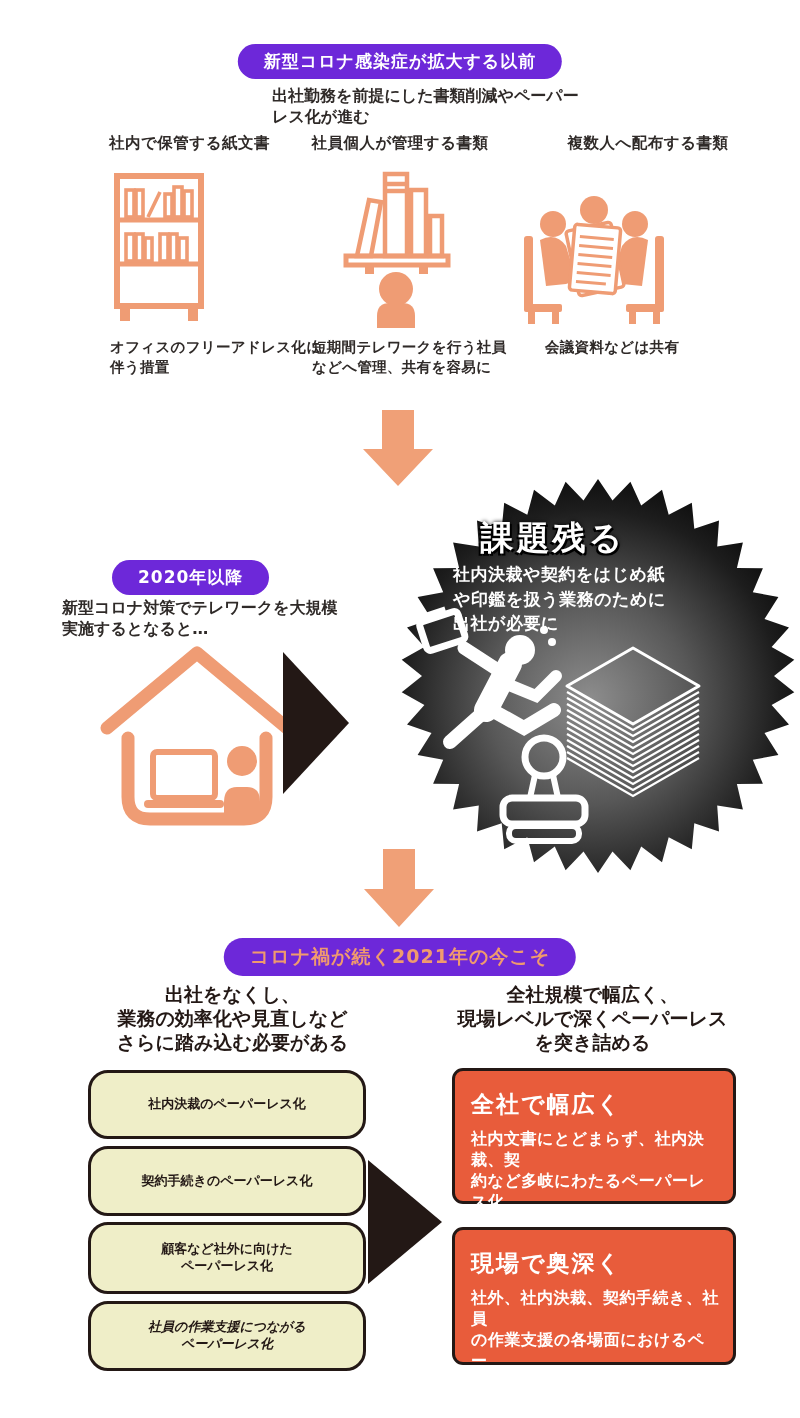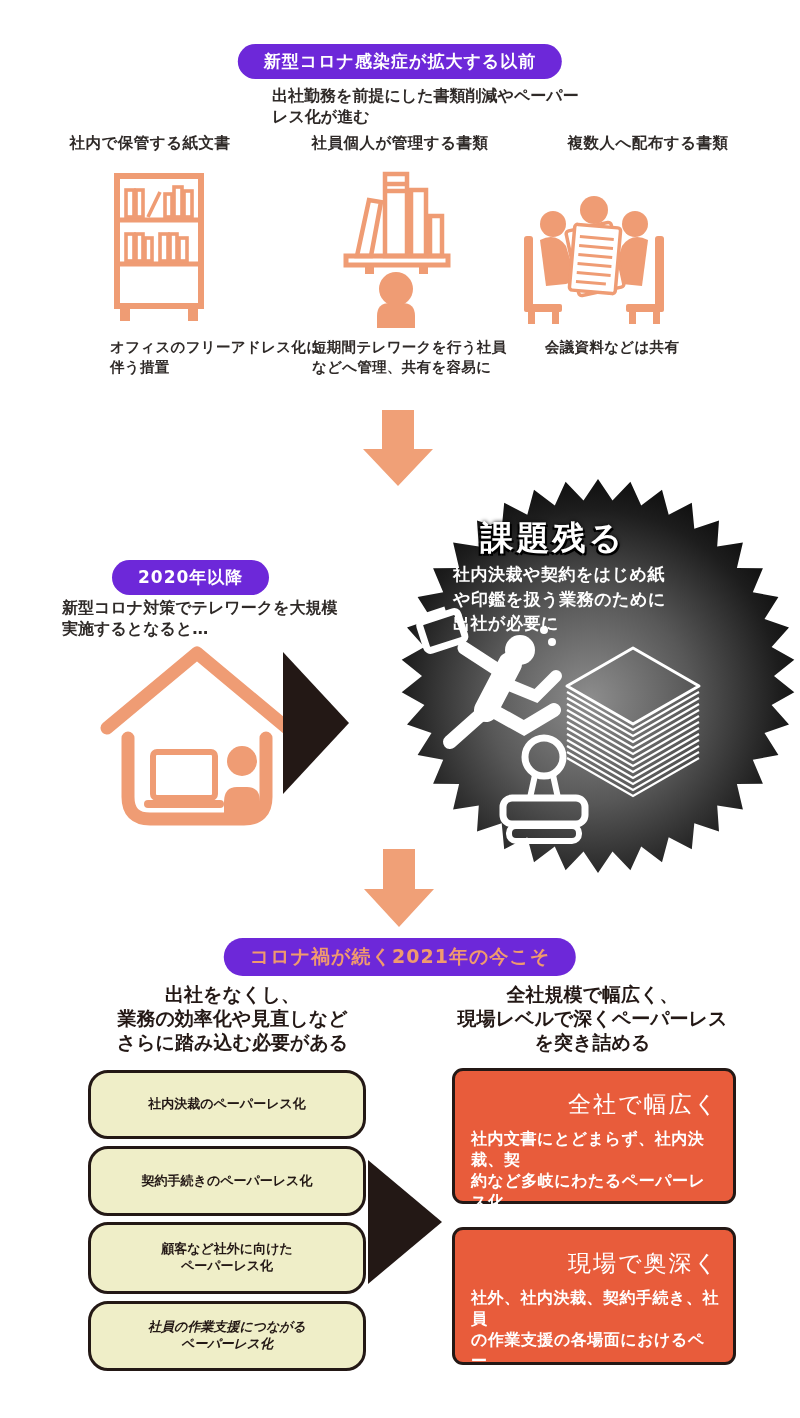--- a/index.html
+++ b/index.html
@@ -34,7 +34,7 @@
   <div class="abs pre bold" style="top:86px;left:272px;width:350px;font-size:16px;line-height:1.3;">出社勤務を前提にした書類削減やペーパー
 レス化が進む</div>
 
-  <div class="collabel" style="top:133px;left:30px;width:240px;">社内で保管する紙文書</div>
+  <div class="collabel" style="top:133px;left:30px;width:240px;text-align:right;">社内で保管する紙文書</div>
   <div class="collabel" style="top:133px;left:280px;width:240px;">社員個人が管理する書類</div>
   <div class="collabel" style="top:133px;left:528px;width:240px;">複数人へ配布する書類</div>
 

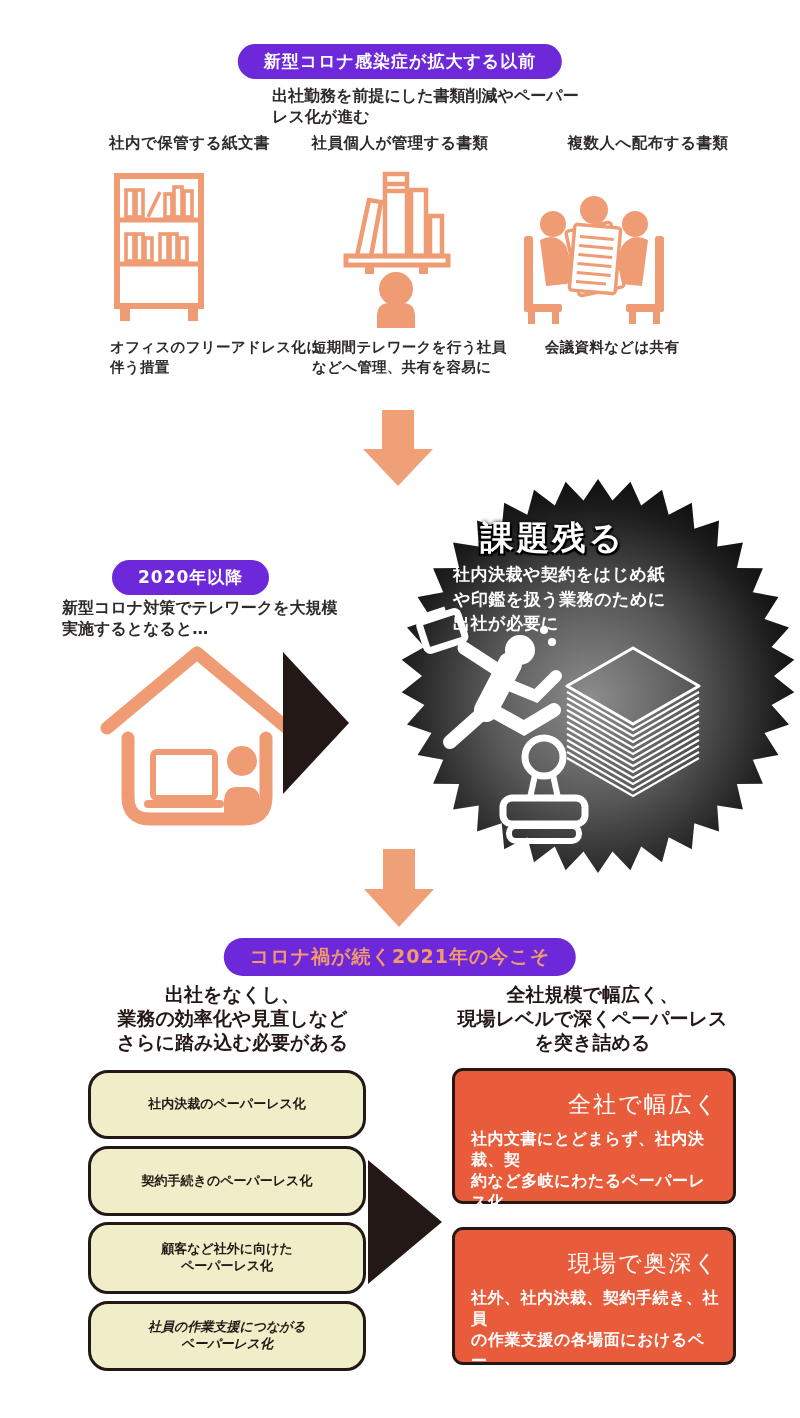--- a/index.html
+++ b/index.html
@@ -18,7 +18,7 @@
             font-size:13px;font-weight:bold;line-height:1.3;color:#231815;}
   .orangebox{position:absolute;left:452px;width:284px;background:#e85c3b;border:3px solid #231815;
              border-radius:11px;color:#ffffff;box-sizing:border-box;padding:18px 14px 0 16px;}
-  .orangebox .obt{font-size:23px;font-weight:normal;text-align:right;letter-spacing:2px;margin-bottom:8px;}
+  .orangebox .obt{font-size:23px;font-weight:bold;text-align:left;letter-spacing:2px;margin-bottom:8px;}
   .orangebox .obb{font-size:16px;font-weight:bold;line-height:1.32;letter-spacing:.5px;}
   .tri-right{position:absolute;width:0;height:0;}
   .burst-text{position:absolute;color:#fff;font-weight:bold;}

